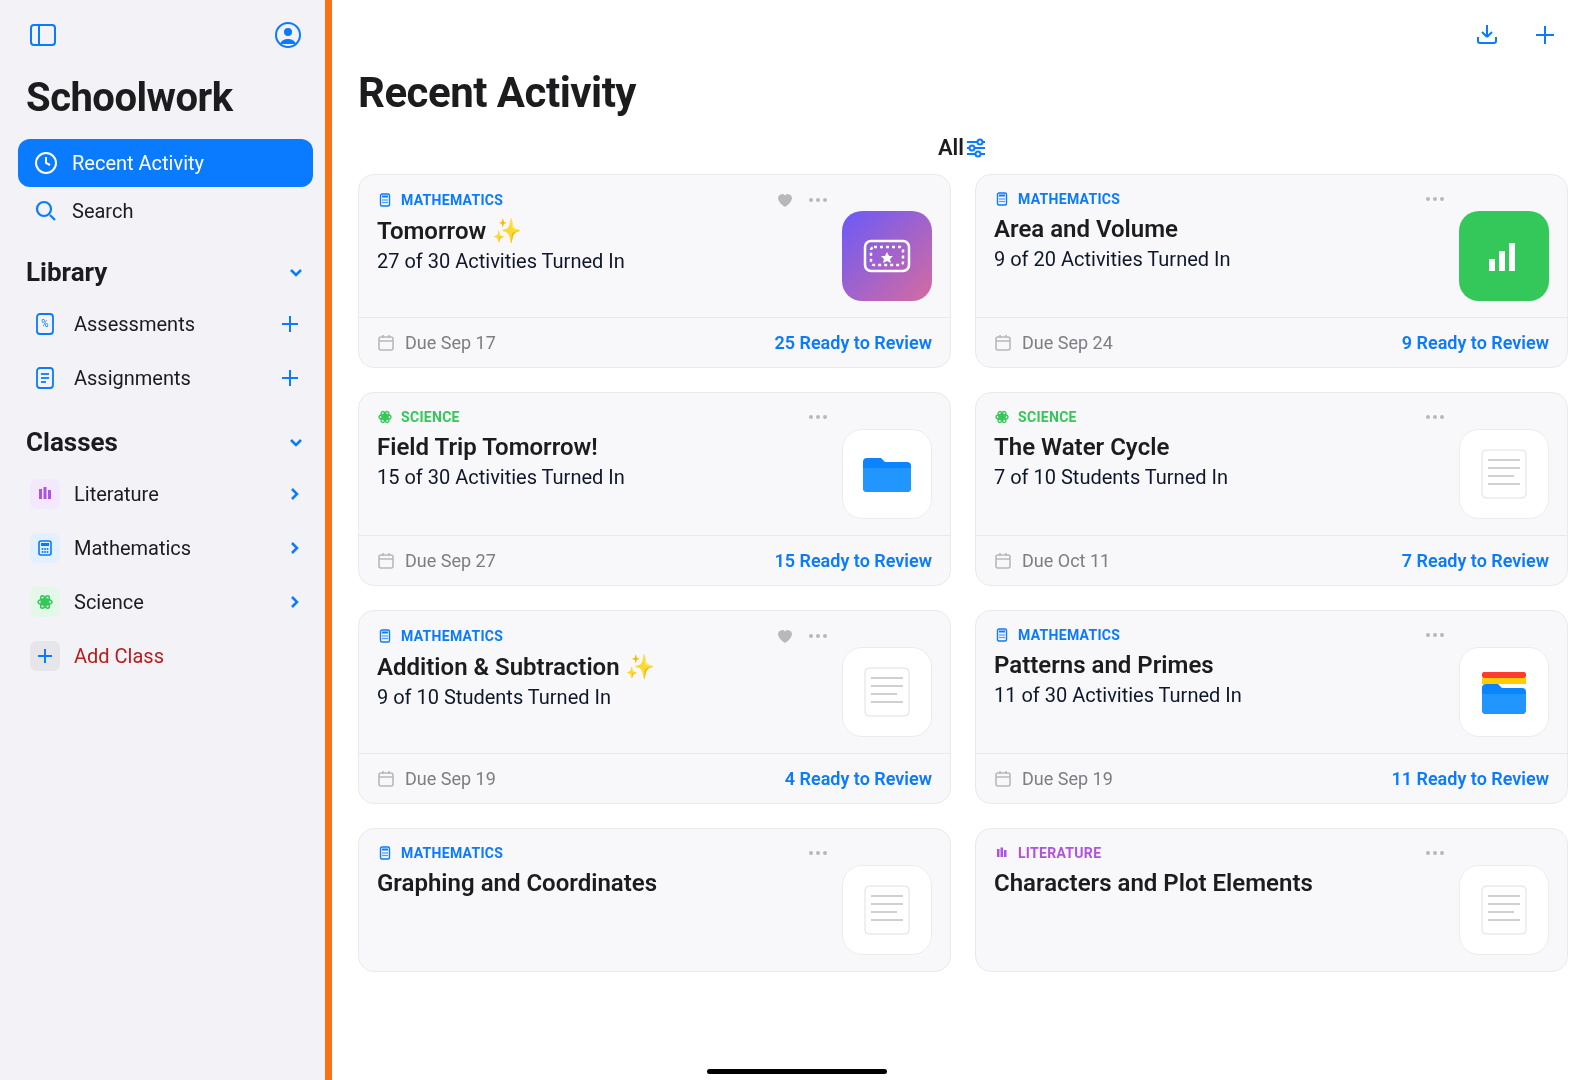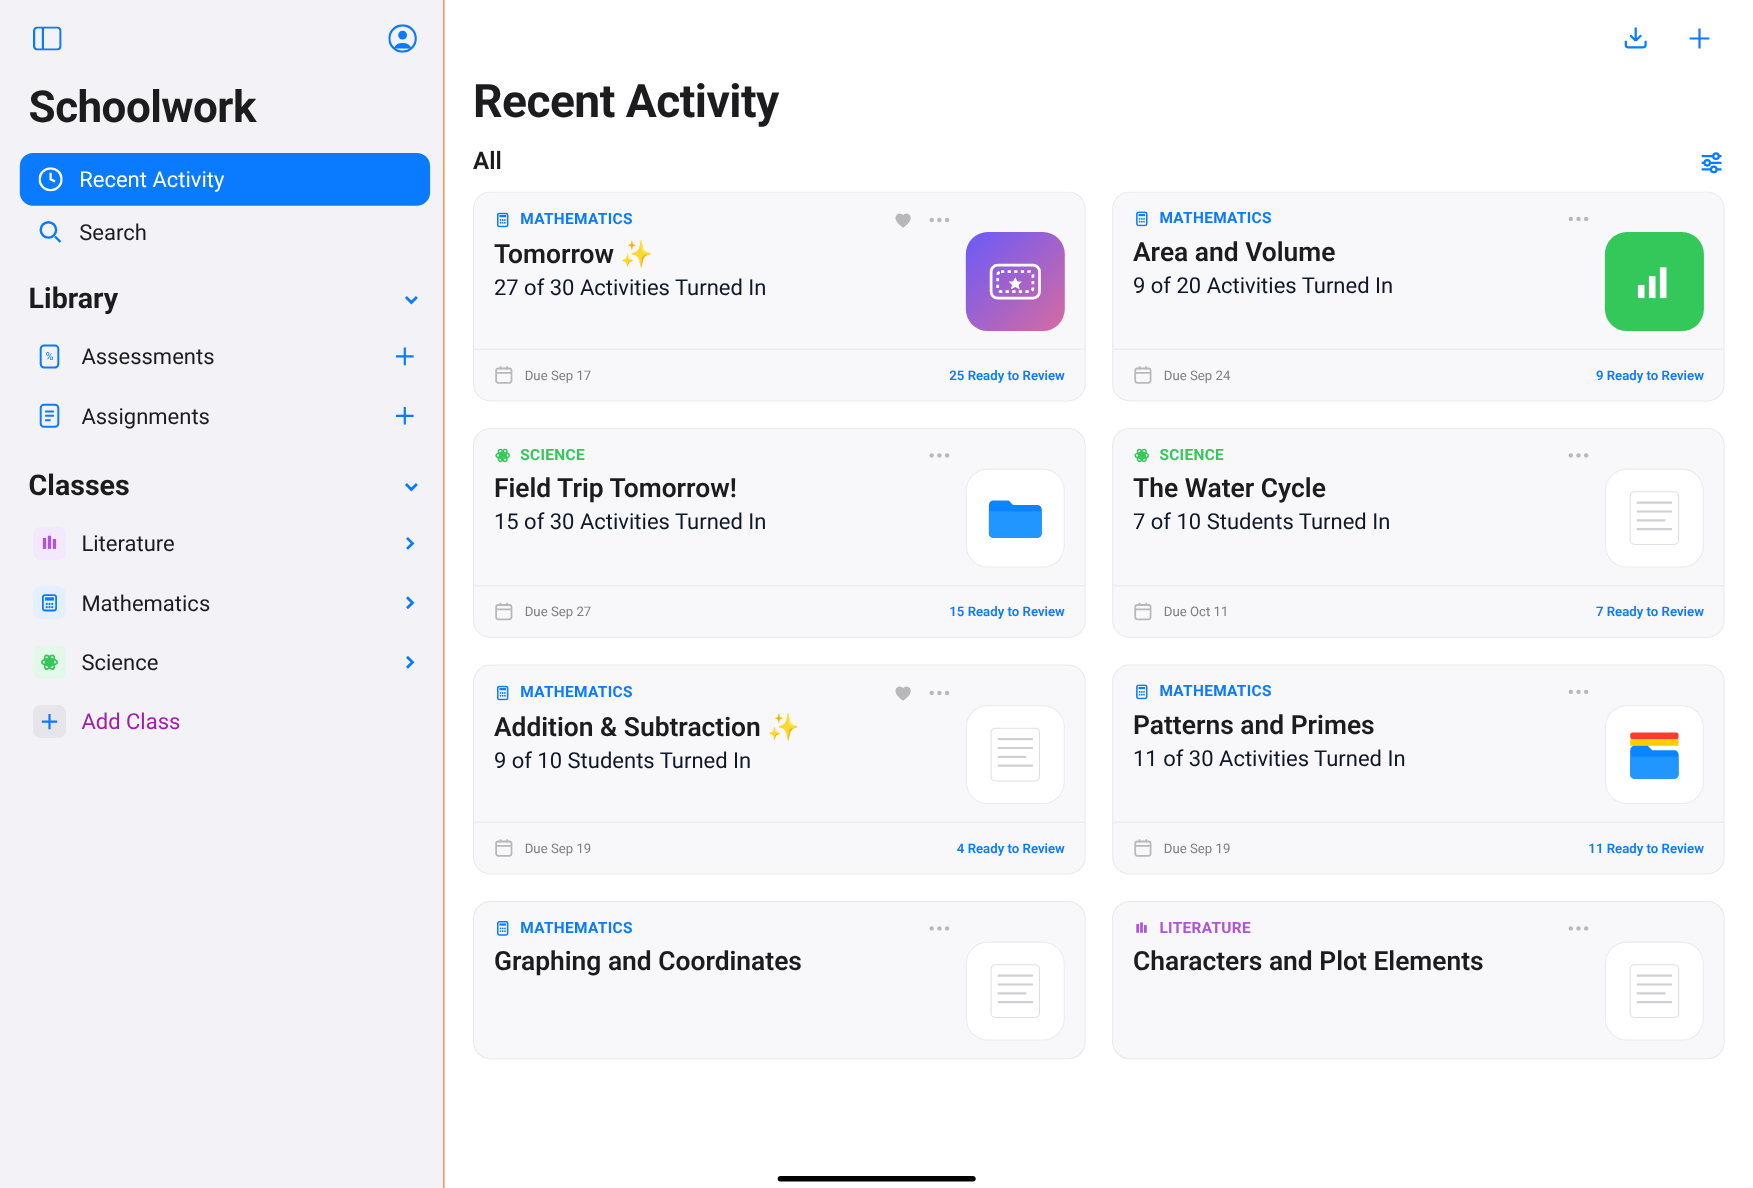--- a/index.html
+++ b/index.html
@@ -13,9 +13,9 @@
   color: #1c1c1e;
 }
 .sidebar {
-  width: 404px;
+  width: 332px;
   background: #f2f2f7;
-  border-right: 1px solid #f97316;
+  border-right: 7px solid #f97316;
   padding: 18px 12px 18px 18px;
   display: flex;
   flex-direction: column;

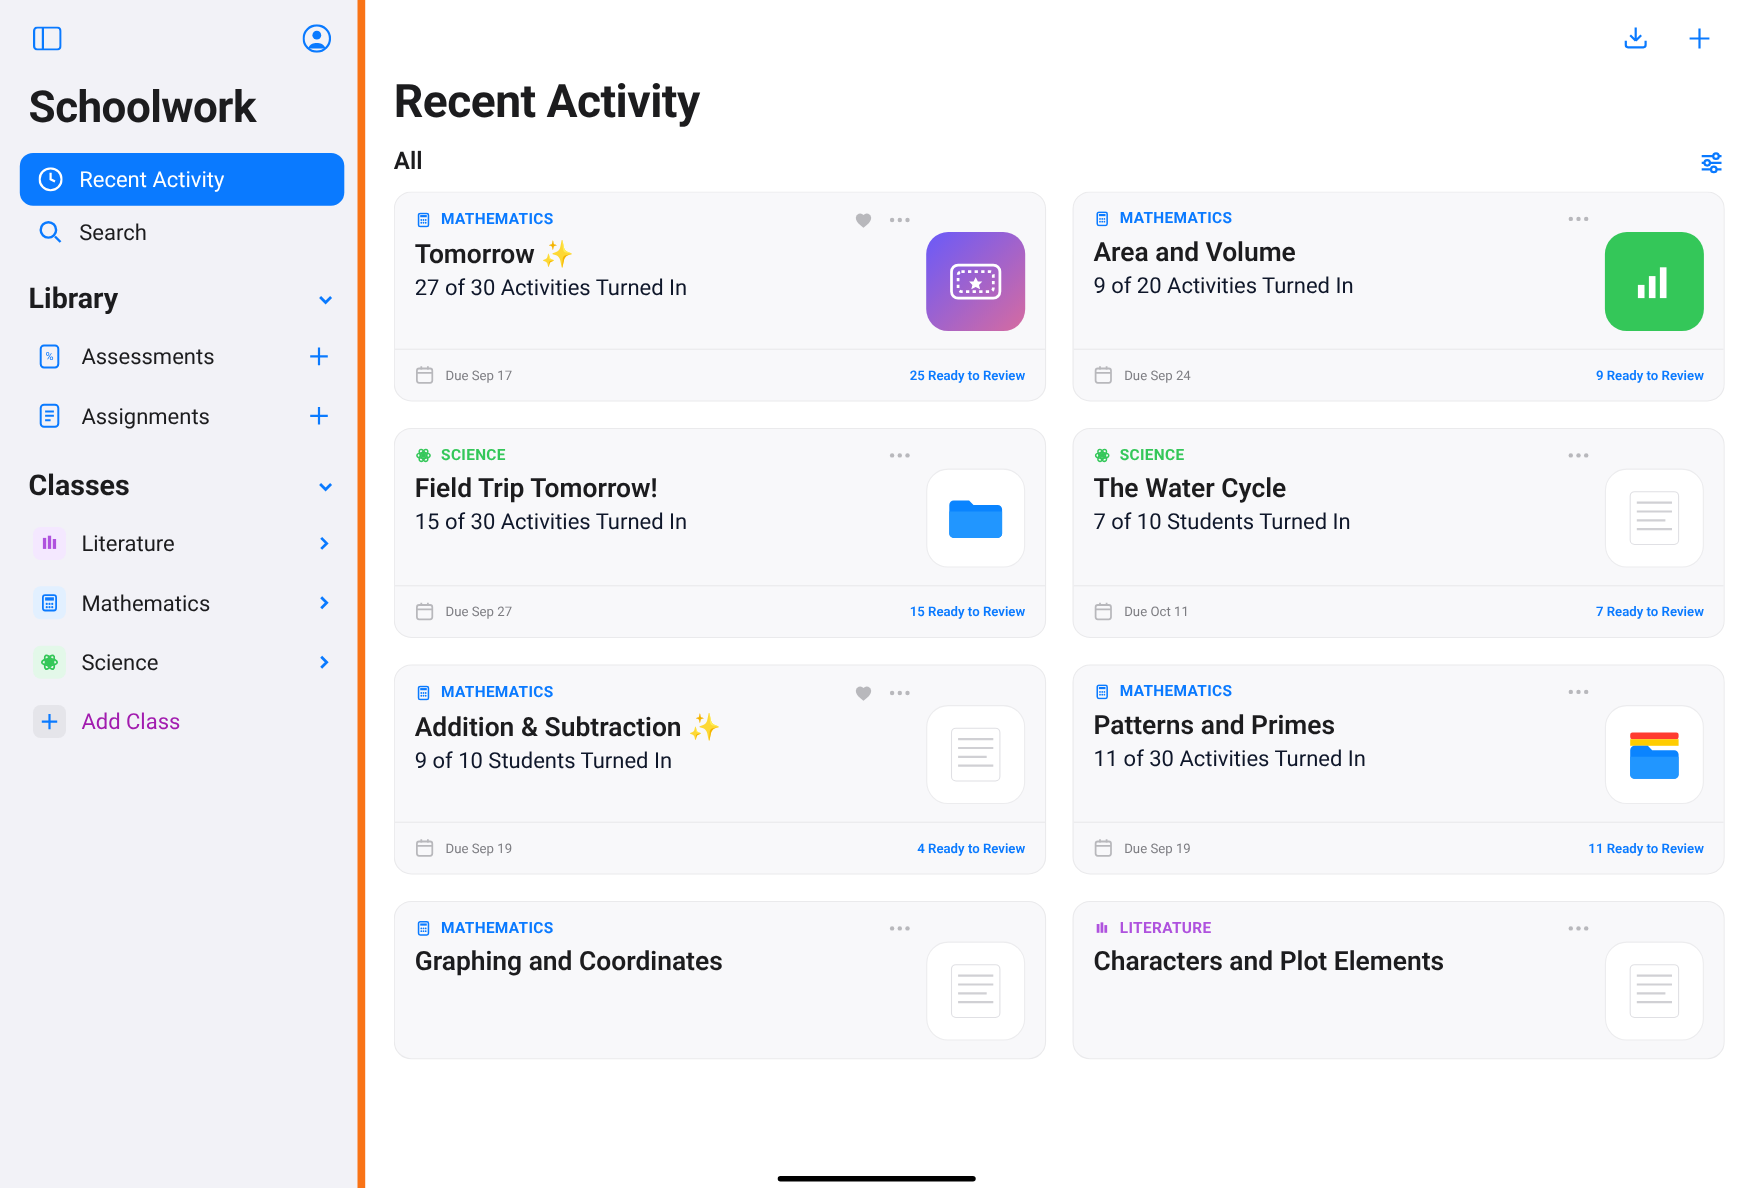--- a/index.html
+++ b/index.html
@@ -104,7 +104,7 @@
 }
 .filter-row {
   display:flex;
-  justify-content:space-between;
+  justify-content:center;
   align-items:center;
   padding: 6px 0 14px 0;
 }

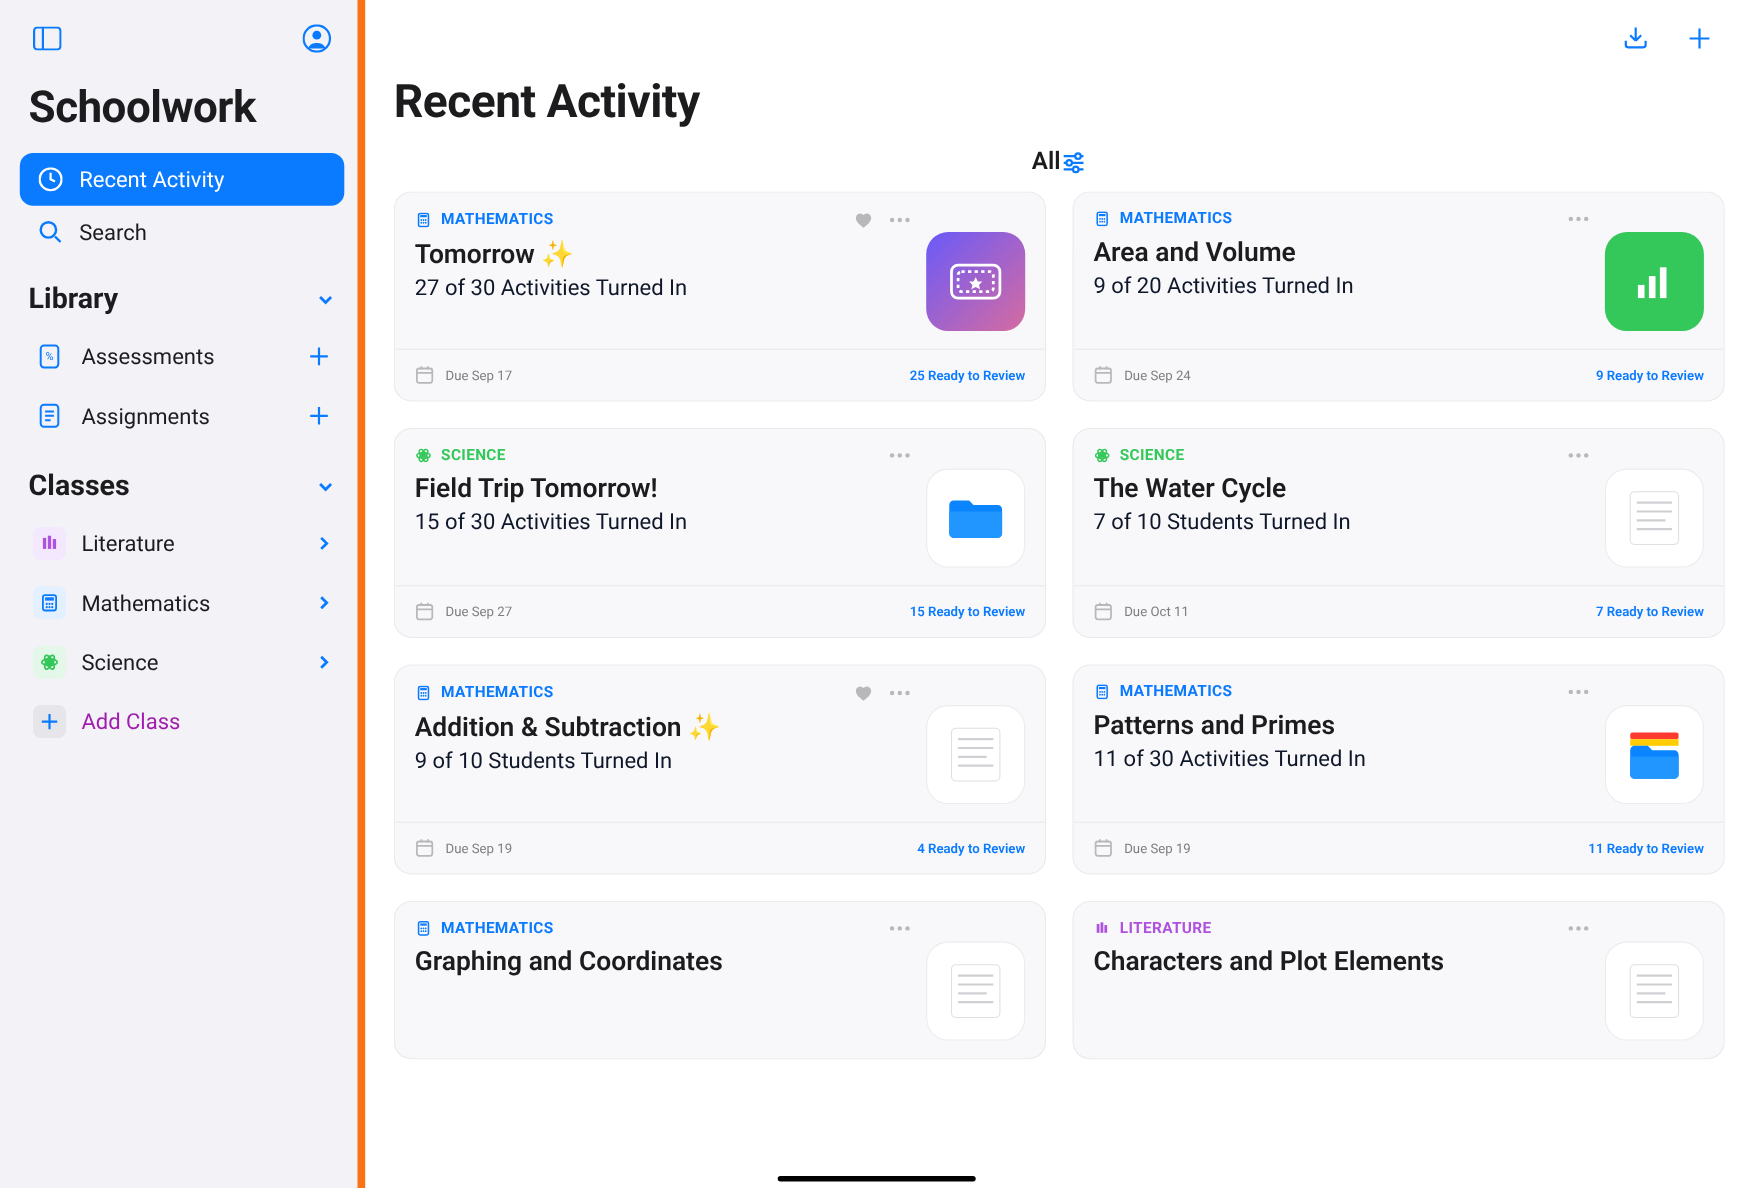--- a/index.html
+++ b/index.html
@@ -177,7 +177,7 @@
   display:flex;
   align-items:center;
   justify-content:space-between;
-  font-size: 12px;
+  font-size: 18px;
 }
 .due { display:flex; align-items:center; gap:10px; color:#7d7d82; }
 .due .cal-icon { color:#b8b8bc; }

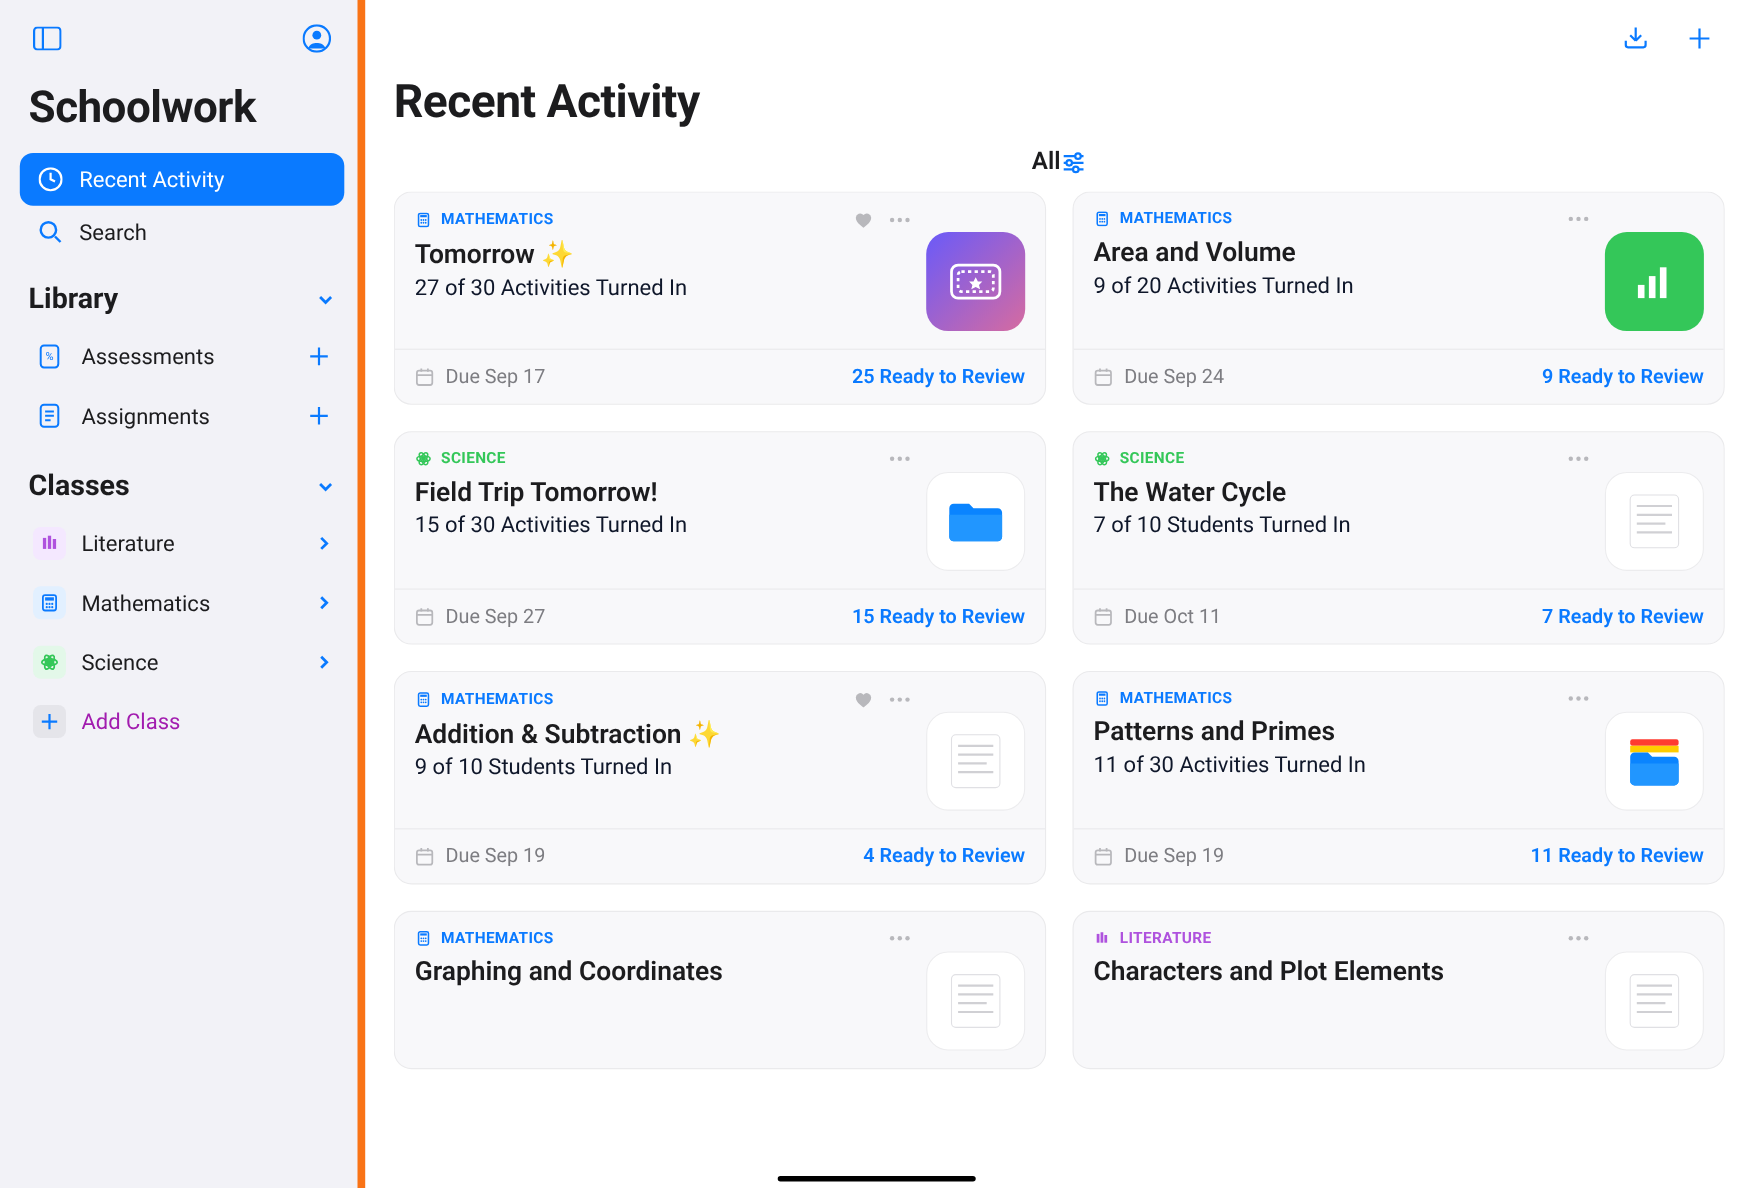--- a/index.html
+++ b/index.html
@@ -81,7 +81,7 @@
   font-size: 16px;
 }
 .lib-row .trail, .class-row .trail { margin-left: auto; color:#0a7aff; }
-.add-class { color:#a21caf; }
+.add-class { color:#b91c1c; }
 .add-class .row-icon { background:#e5e5ea; color:#0a7aff; }
 
 .main {

